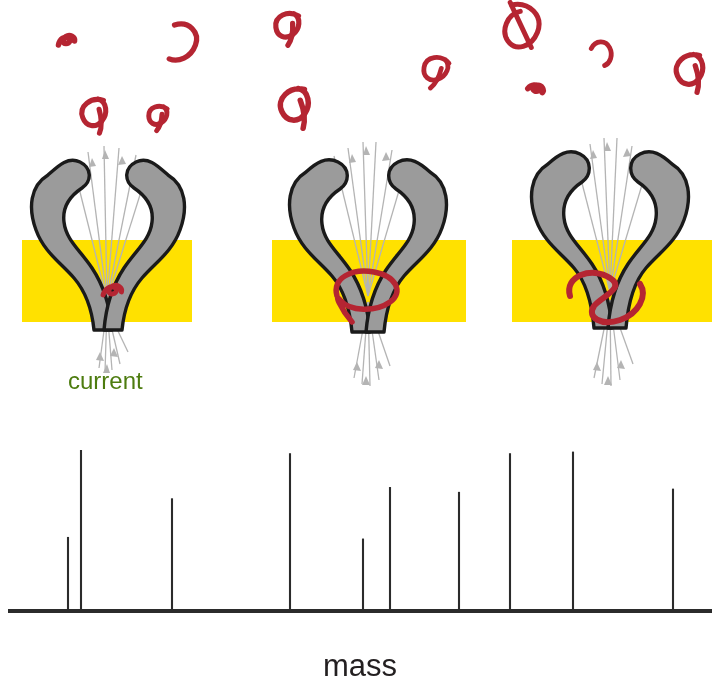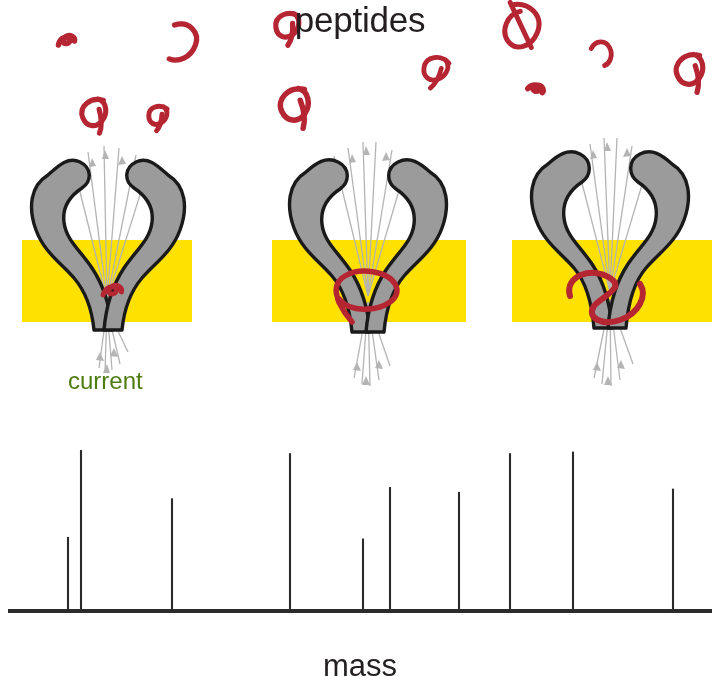--- a/index.html
+++ b/index.html
@@ -285,7 +285,6 @@
     </g>
   </svg>
 
-  <div class="label-peptides">peptides</div>
   <div class="label-current">current</div>
   <div class="label-mass">mass</div>
 

